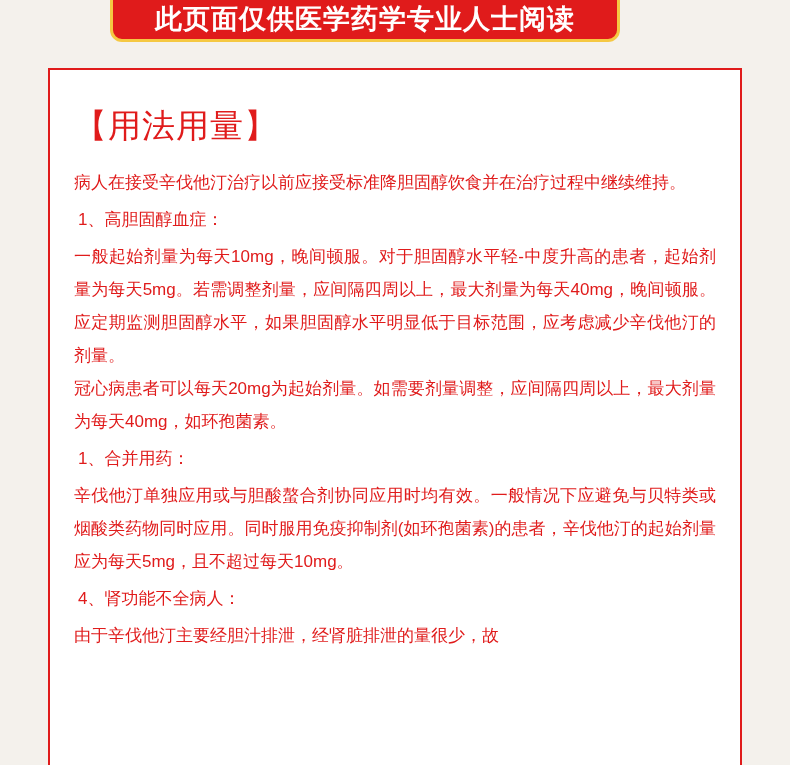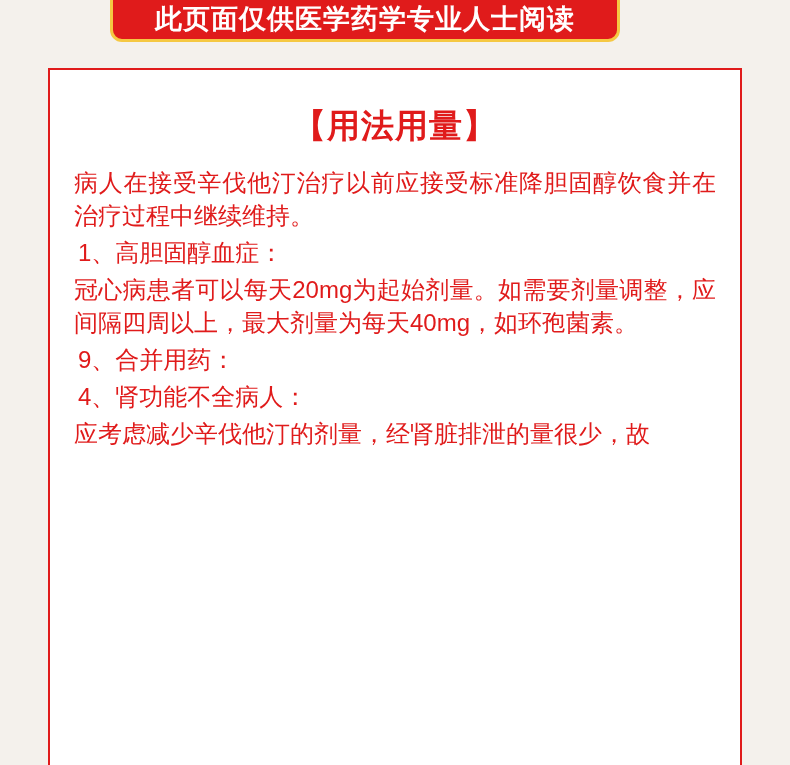--- a/index.html
+++ b/index.html
@@ -62,10 +62,9 @@
     padding: 26px 24px 0 24px;
   }
   .section-title {
-    text-align: center;
     color: #e01b1b;
     font-size: 33px;
-    font-weight: bold;
+    font-weight: normal;
     line-height: 1.2;
     margin: 10px 0 20px 0;
     letter-spacing: 1px;

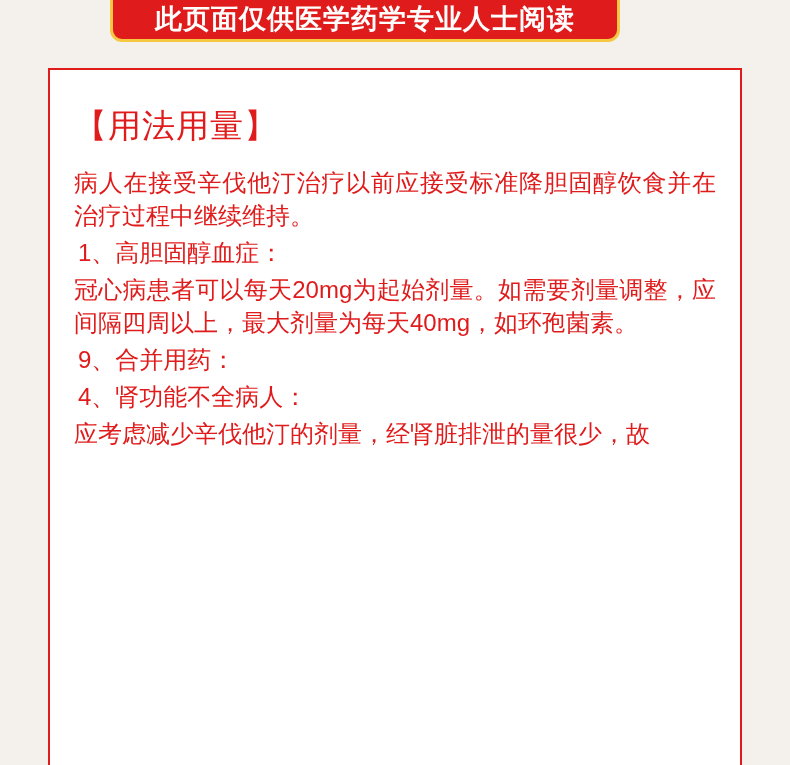--- a/index.html
+++ b/index.html
@@ -71,7 +71,7 @@
   }
   .body-text {
     color: #e01b1b;
-    font-size: 24px;
+    font-size: 17px;
     line-height: 33px;
     letter-spacing: 0px;
     text-align: justify;

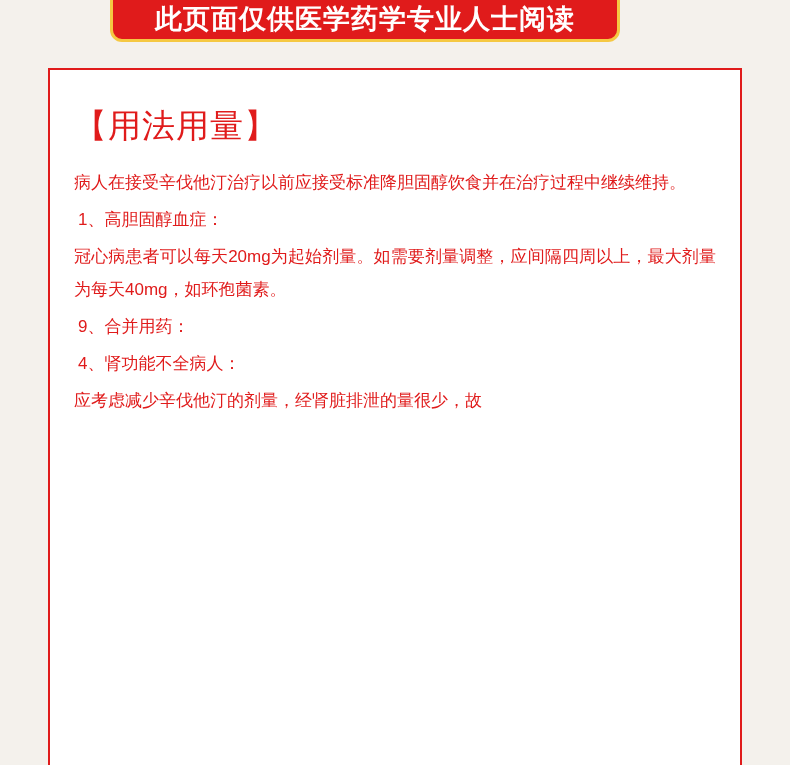--- a/index.html
+++ b/index.html
@@ -102,6 +102,7 @@
       <div class="body-text">
         <p class="para">病人在接受辛伐他汀治疗以前应接受标准降胆固醇饮食并在治疗过程中继续维持。</p>
         <p class="heading-line">1、高胆固醇血症：</p>
+        <p class="para">一般起始剂量为每天10mg，晚间顿服。对于胆固醇水平轻-中度升高的患者，起始剂量为每天5mg。若需调整剂量，应间隔四周以上，最大剂量为每天40mg，晚间顿服。应定期监测胆固醇水平，如果胆固醇水平明显低于目标范围，应考虑减少辛伐他汀的剂量。</p>
         <p class="para">冠心病患者可以每天20mg为起始剂量。如需要剂量调整，应间隔四周以上，最大剂量为每天40mg，如环孢菌素。</p>
         <p class="heading-line">9、合并用药：</p>
         <p class="heading-line">4、肾功能不全病人：</p>

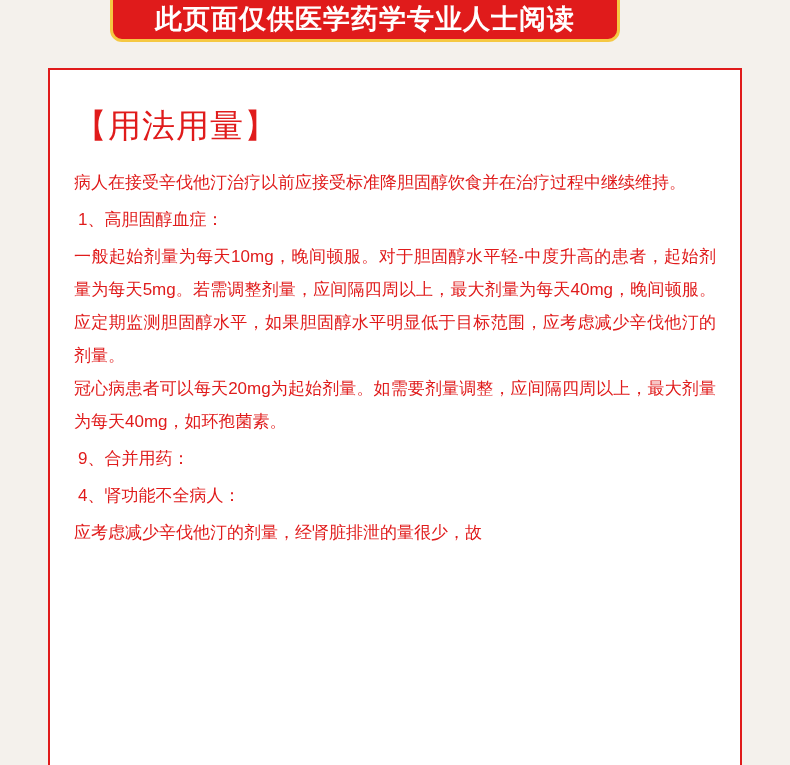--- a/index.html
+++ b/index.html
@@ -104,7 +104,7 @@
         <p class="heading-line">1、高胆固醇血症：</p>
         <p class="para">一般起始剂量为每天10mg，晚间顿服。对于胆固醇水平轻-中度升高的患者，起始剂量为每天5mg。若需调整剂量，应间隔四周以上，最大剂量为每天40mg，晚间顿服。应定期监测胆固醇水平，如果胆固醇水平明显低于目标范围，应考虑减少辛伐他汀的剂量。</p>
         <p class="para">冠心病患者可以每天20mg为起始剂量。如需要剂量调整，应间隔四周以上，最大剂量为每天40mg，如环孢菌素。</p>
-        <p class="heading-line">9、合并用药：</p>
+        <p class="heading-line">1、合并用药：</p>
         <p class="heading-line">4、肾功能不全病人：</p>
         <p class="para">应考虑减少辛伐他汀的剂量，经肾脏排泄的量很少，故</p>
       </div>

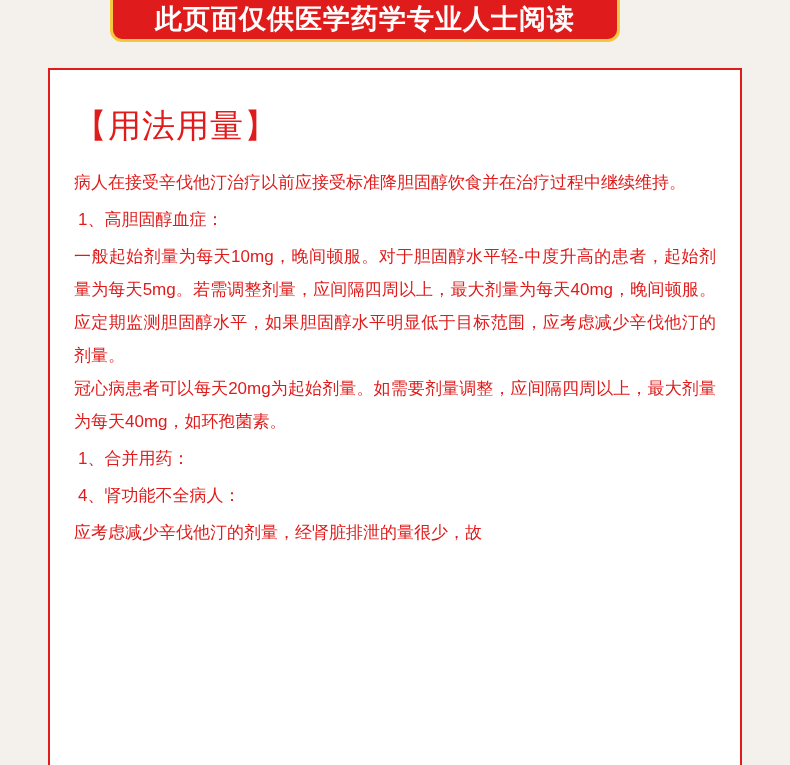--- a/index.html
+++ b/index.html
@@ -105,6 +105,7 @@
         <p class="para">一般起始剂量为每天10mg，晚间顿服。对于胆固醇水平轻-中度升高的患者，起始剂量为每天5mg。若需调整剂量，应间隔四周以上，最大剂量为每天40mg，晚间顿服。应定期监测胆固醇水平，如果胆固醇水平明显低于目标范围，应考虑减少辛伐他汀的剂量。</p>
         <p class="para">冠心病患者可以每天20mg为起始剂量。如需要剂量调整，应间隔四周以上，最大剂量为每天40mg，如环孢菌素。</p>
         <p class="heading-line">1、合并用药：</p>
+        <p class="para">辛伐他汀单独应用或与胆酸螯合剂协同应用时均有效。一般情况下应避免与贝特类或烟酸类药物同时应用。同时服用免疫抑制剂(如环孢菌素)的患者，辛伐他汀的起始剂量应为每天5mg，且不超过每天10mg。</p>
         <p class="heading-line">4、肾功能不全病人：</p>
         <p class="para">应考虑减少辛伐他汀的剂量，经肾脏排泄的量很少，故</p>
       </div>

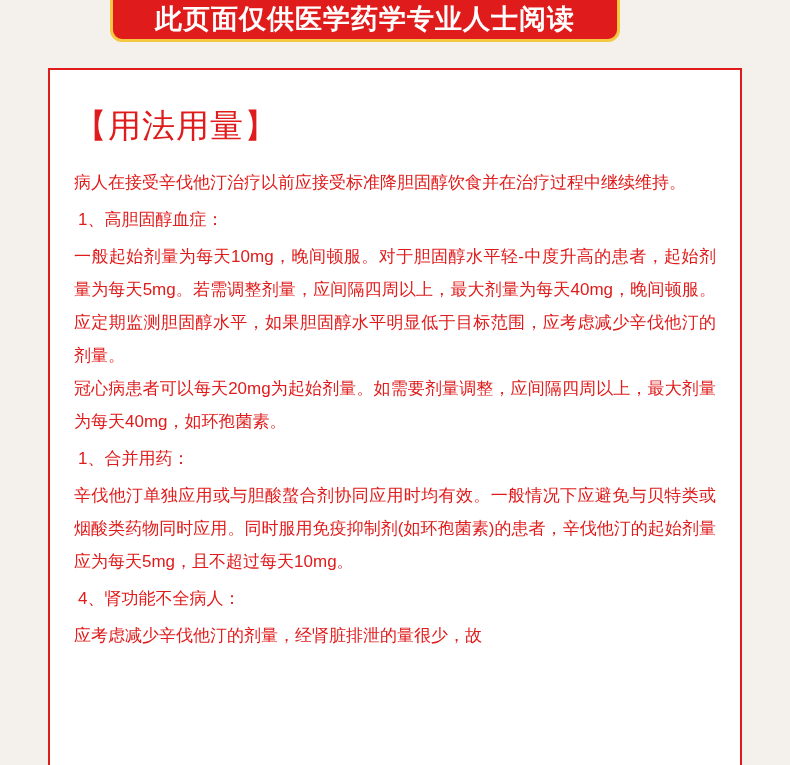--- a/index.html
+++ b/index.html
@@ -107,7 +107,7 @@
         <p class="heading-line">1、合并用药：</p>
         <p class="para">辛伐他汀单独应用或与胆酸螯合剂协同应用时均有效。一般情况下应避免与贝特类或烟酸类药物同时应用。同时服用免疫抑制剂(如环孢菌素)的患者，辛伐他汀的起始剂量应为每天5mg，且不超过每天10mg。</p>
         <p class="heading-line">4、肾功能不全病人：</p>
-        <p class="para">应考虑减少辛伐他汀的剂量，经肾脏排泄的量很少，故</p>
+        <p class="para">由于辛伐他汀主要经胆汁排泄，经肾脏排泄的量很少，故</p>
       </div>
 
     </div>

